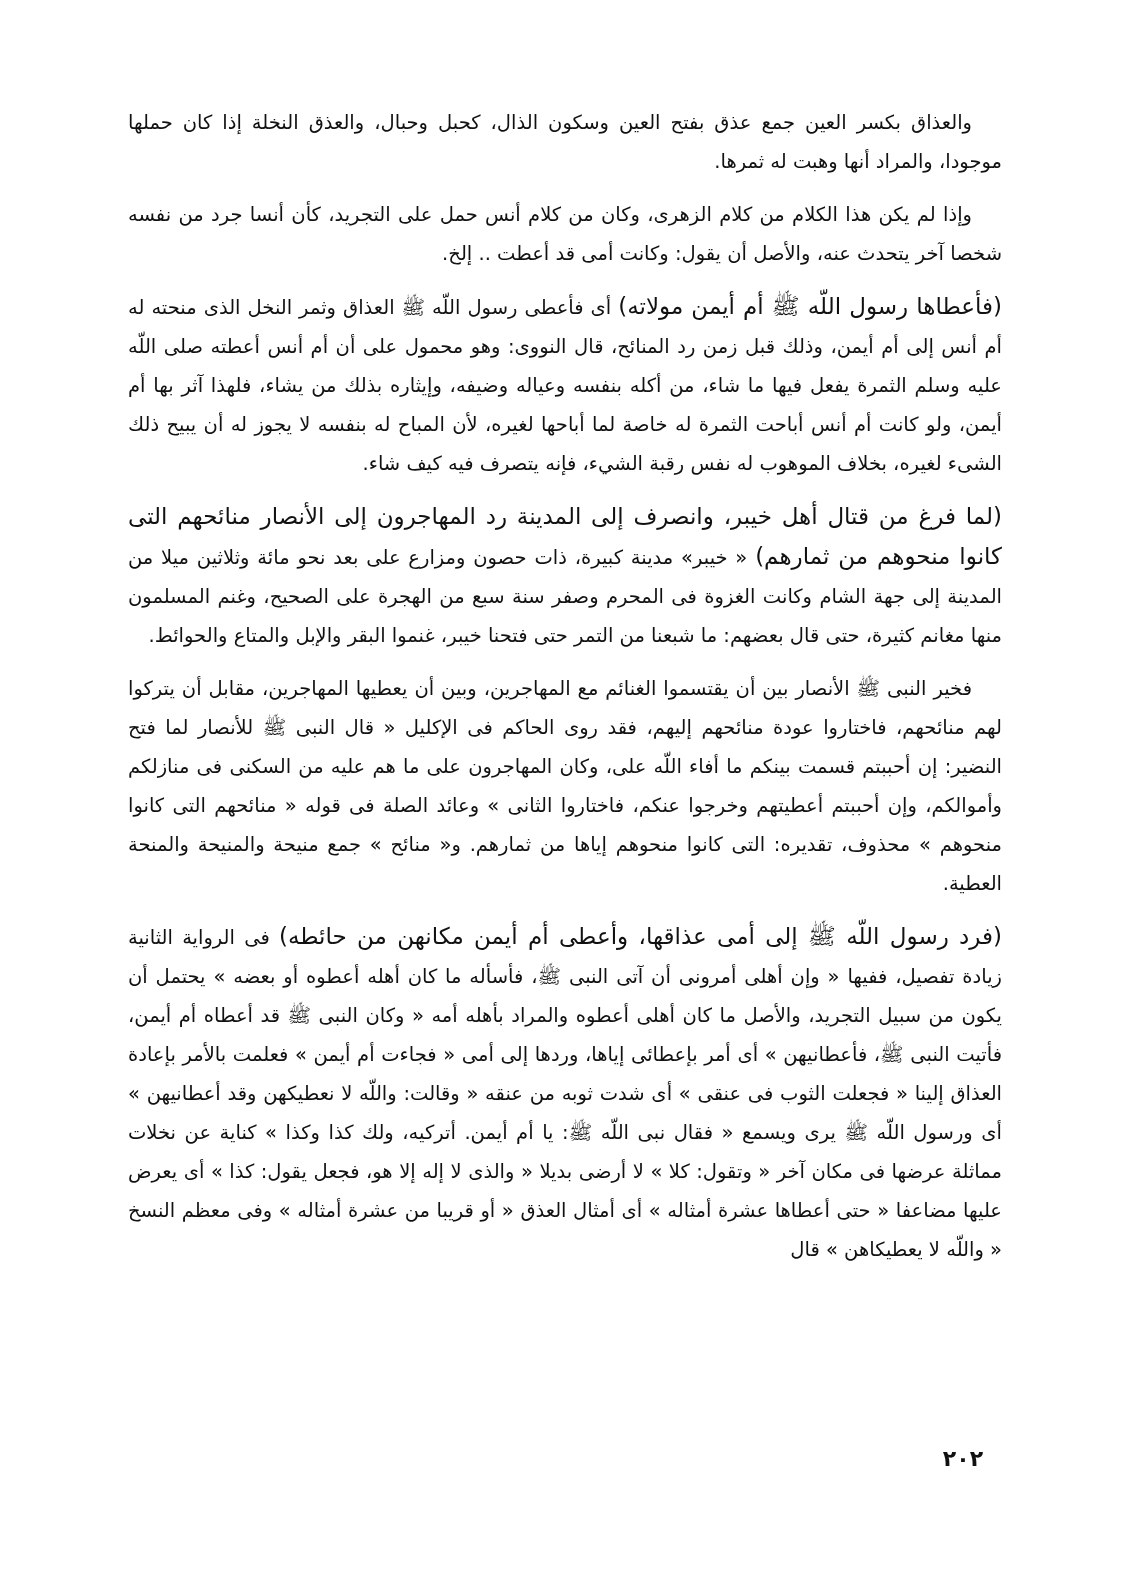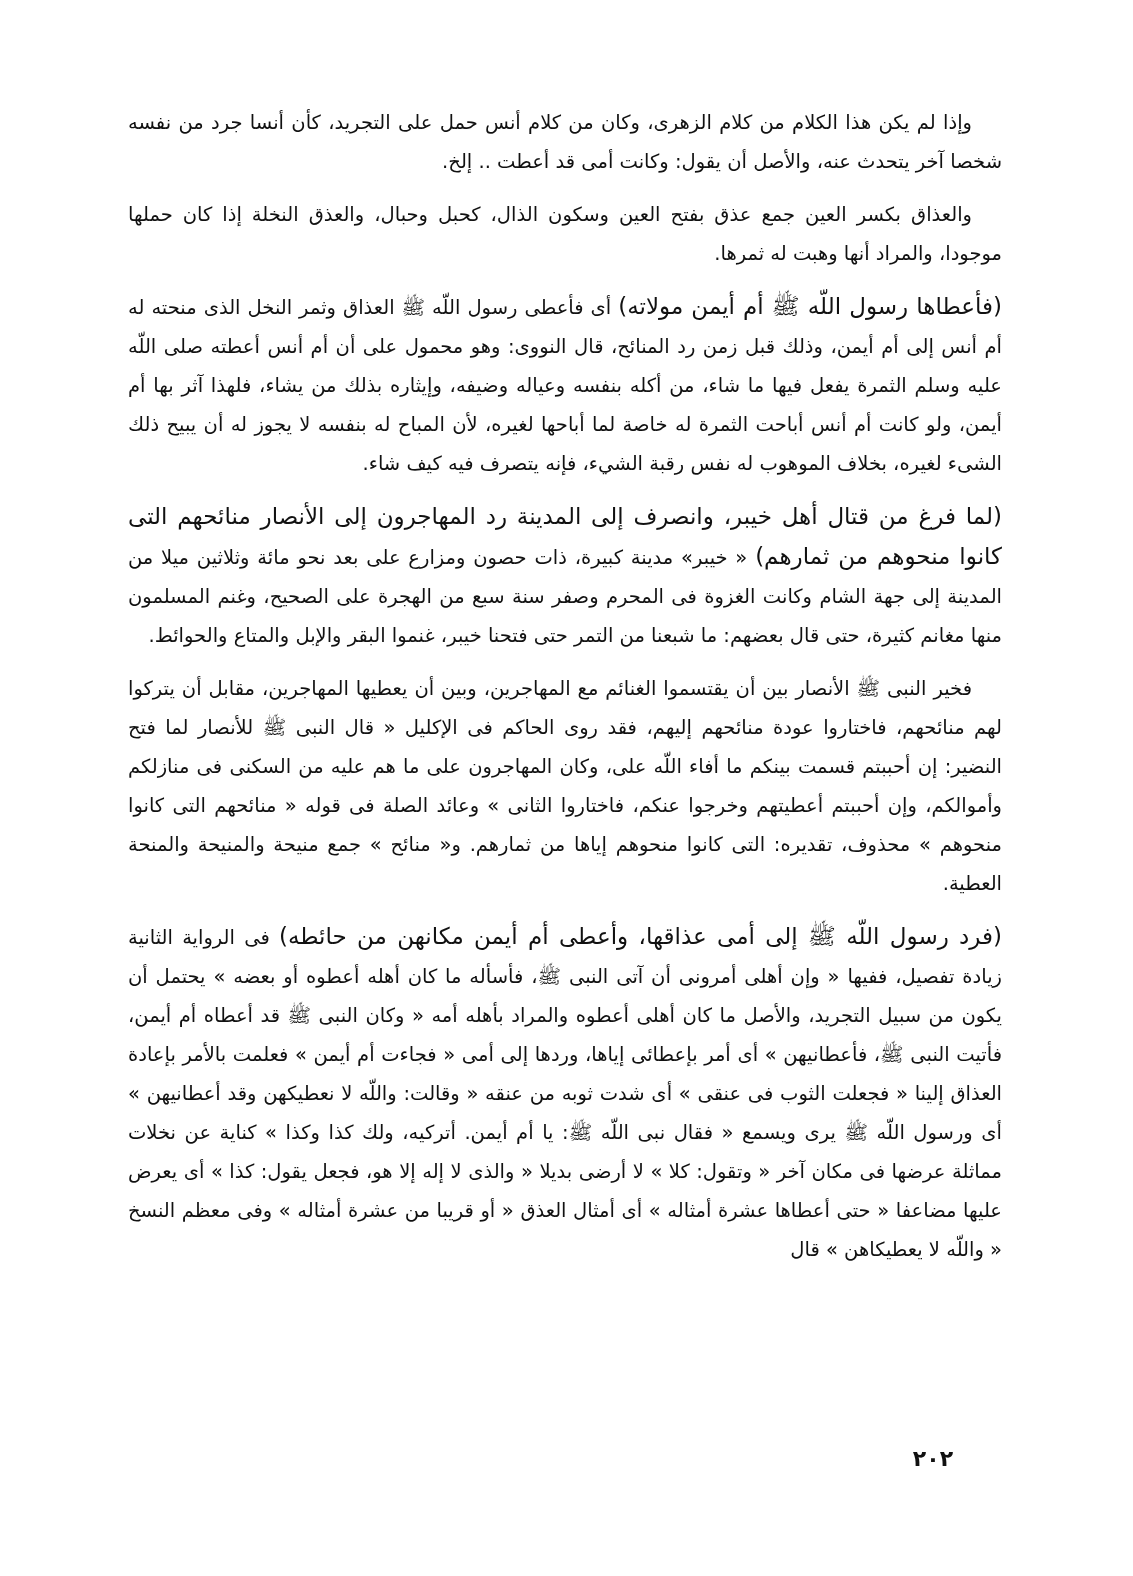--- a/index.html
+++ b/index.html
@@ -28,10 +28,10 @@
 
 <div class="page-body">
   <p class="para indent">
-    <span>وإذا لم يكن هذا الكلام من كلام الزهرى، وكان من كلام أنس حمل على التجريد، كأن أنسا جرد من نفسه شخصا آخر يتحدث عنه، والأصل أن يقول: وكانت أمى قد أعطت .. إلخ.</span>
+    <span>والعذاق بكسر العين جمع عذق بفتح العين وسكون الذال، كحبل وحبال، والعذق النخلة إذا كان حملها موجودا، والمراد أنها وهبت له ثمرها.</span>
   </p>
   <p class="para indent">
-    <span>والعذاق بكسر العين جمع عذق بفتح العين وسكون الذال، كحبل وحبال، والعذق النخلة إذا كان حملها موجودا، والمراد أنها وهبت له ثمرها.</span>
+    <span>وإذا لم يكن هذا الكلام من كلام الزهرى، وكان من كلام أنس حمل على التجريد، كأن أنسا جرد من نفسه شخصا آخر يتحدث عنه، والأصل أن يقول: وكانت أمى قد أعطت .. إلخ.</span>
   </p>
   <p class="para">
     <span class="bold-lead">(فأعطاها رسول اللّه ﷺ أم أيمن مولاته)</span><span> أى فأعطى رسول اللّه ﷺ العذاق وثمر النخل الذى منحته له أم أنس إلى أم أيمن، وذلك قبل زمن رد المنائح، قال النووى: وهو محمول على أن أم أنس أعطته صلى اللّه عليه وسلم الثمرة يفعل فيها ما شاء، من أكله بنفسه وعياله وضيفه، وإيثاره بذلك من يشاء، فلهذا آثر بها أم أيمن، ولو كانت أم أنس أباحت الثمرة له خاصة لما أباحها لغيره، لأن المباح له بنفسه لا يجوز له أن يبيح ذلك الشىء لغيره، بخلاف الموهوب له نفس رقبة الشيء، فإنه يتصرف فيه كيف شاء.</span>

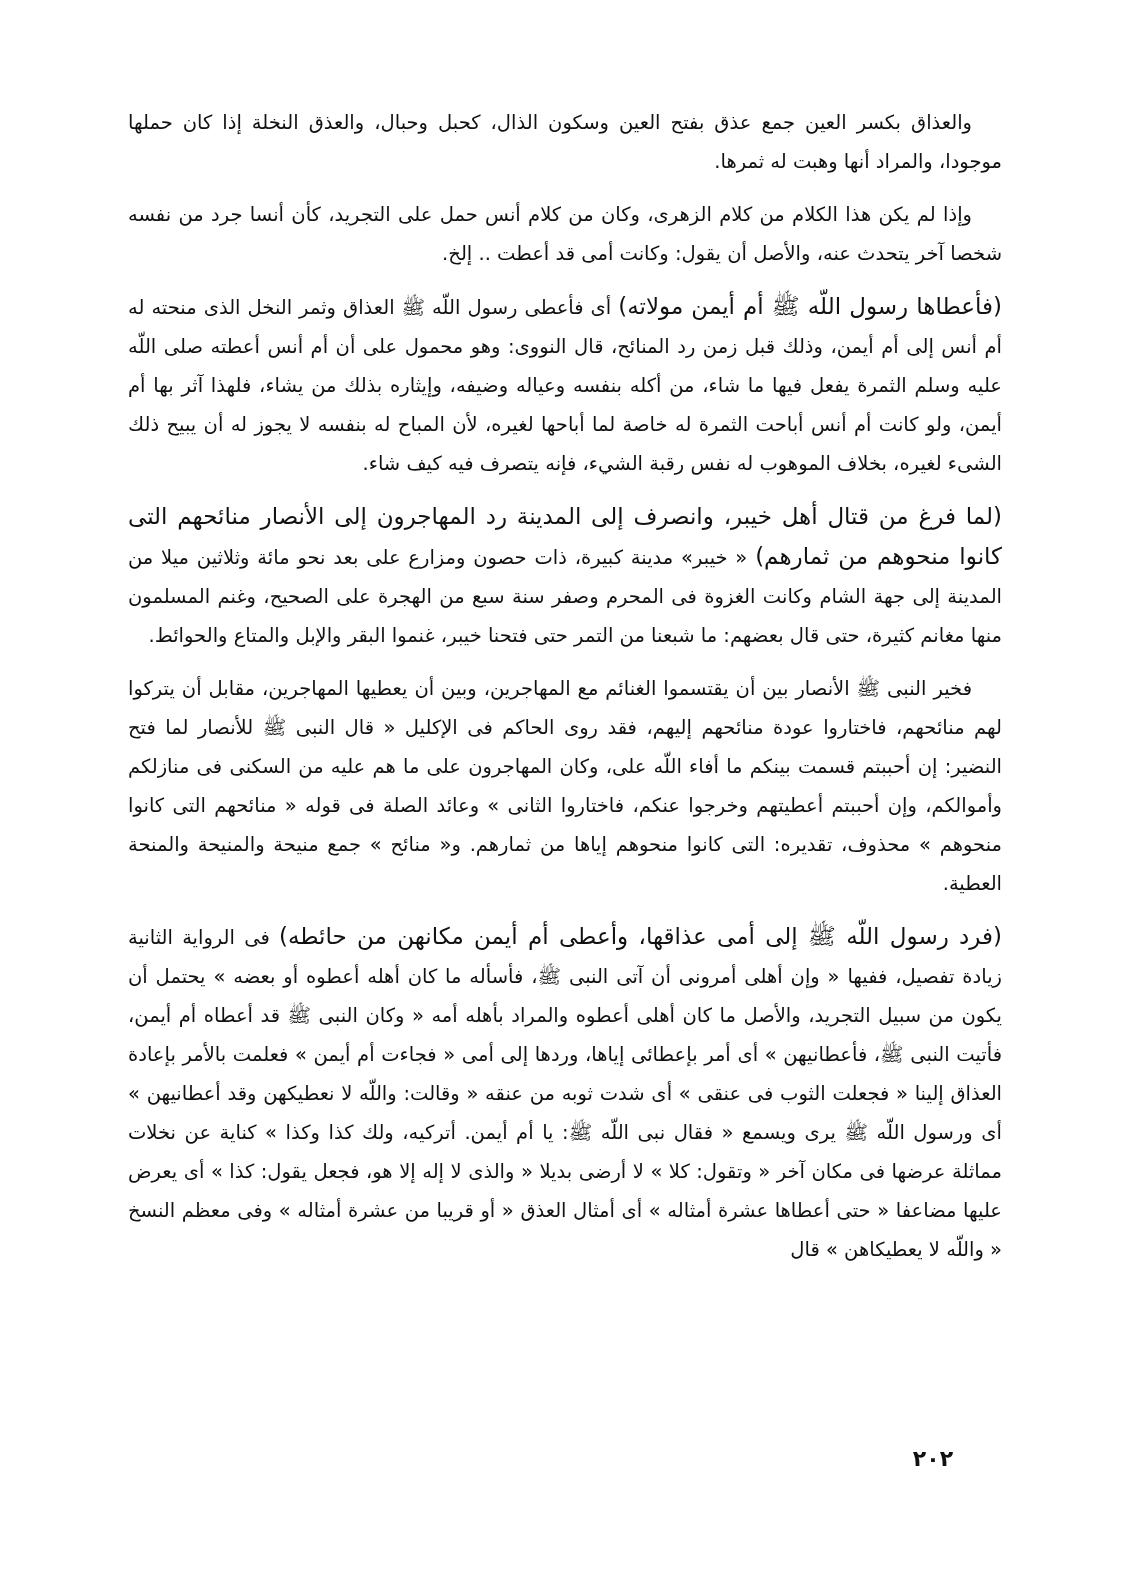--- a/index.html
+++ b/index.html
@@ -18,7 +18,7 @@
   .para.indent { text-indent: 30px; }
   .para .bold-lead { font-weight: normal; font-size: 23px; }
   .page-number {
-    position: absolute; left: 908px; top: 1446px; width: 50px;
+    position: absolute; left: 938px; top: 1446px; width: 50px;
     font-size: 22px; font-weight: bold; direction: rtl; text-align: center;
     font-family: "DejaVu Sans", sans-serif;
   }

